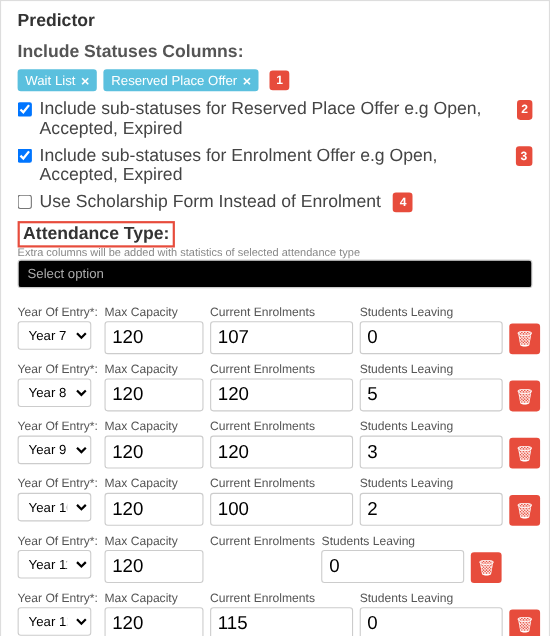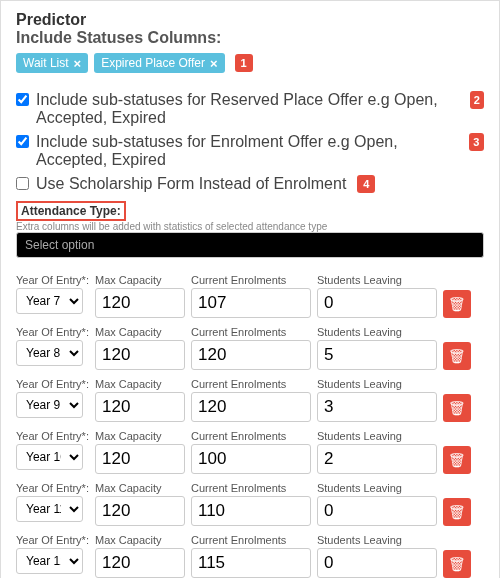--- a/index.html
+++ b/index.html
@@ -19,6 +19,7 @@
     .page-title {
       font-size: 16px;
       font-weight: bold;
+      margin-bottom: 10px;
       color: #333;
     }
     .section-label {

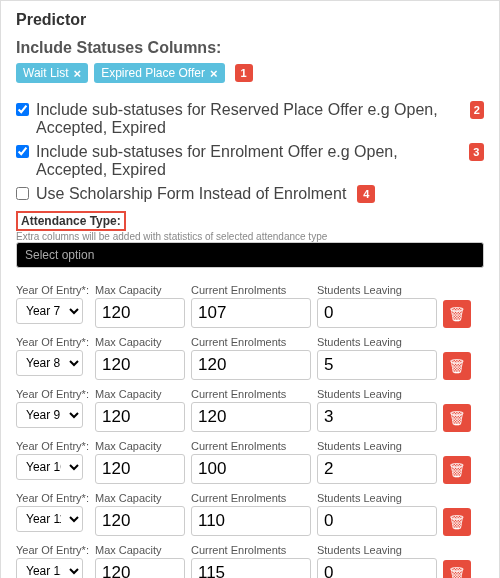--- a/index.html
+++ b/index.html
@@ -32,7 +32,7 @@
       display: flex;
       align-items: center;
       gap: 6px;
-      margin-bottom: 18px;
+      margin-bottom: 8px;
       flex-wrap: wrap;
     }
     .tag {

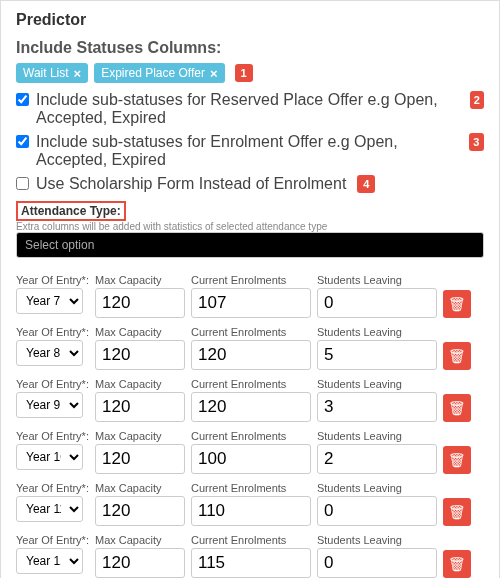--- a/index.html
+++ b/index.html
@@ -183,7 +183,7 @@
       <span class="tag-close">×</span>
     </span>
     <span class="tag">
-      <span>Expired Place Offer</span>
+      <span>Reserved Place Offer</span>
       <span class="tag-close">×</span>
     </span>
     <span class="annotation-badge">1</span>

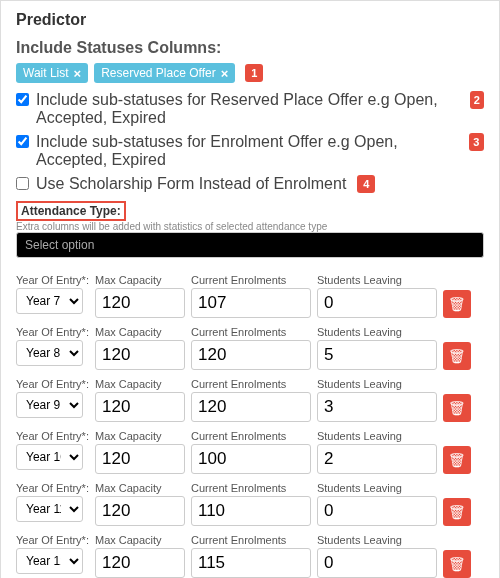--- a/index.html
+++ b/index.html
@@ -83,7 +83,7 @@
       margin-bottom: 6px;
     }
     .attendance-label {
-      font-size: 12px;
+      font-size: 16px;
       font-weight: bold;
       border: 2px solid #e74c3c;
       display: inline-block;

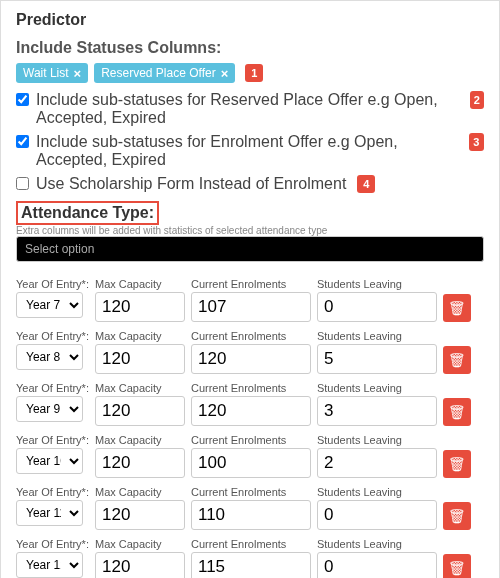--- a/index.html
+++ b/index.html
@@ -139,7 +139,7 @@
       font-size: 17px;
     }
     .field-input-wide {
-      width: 120px;
+      width: 130px;
     }
     .delete-btn {
       background: #e74c3c;

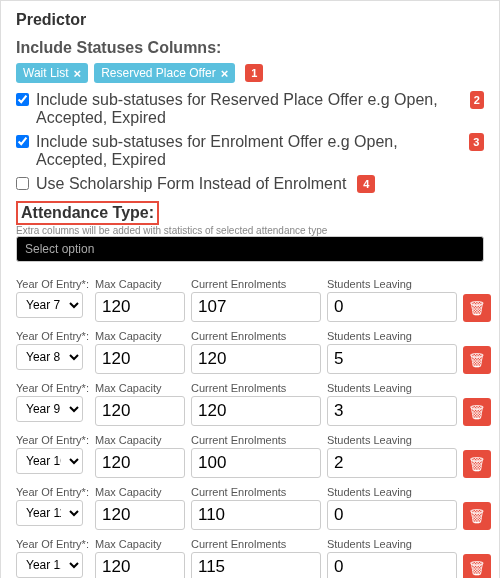--- a/index.html
+++ b/index.html
@@ -319,7 +319,6 @@
       </div>
       <div class="entry-col">
         <span class="field-label">Current Enrolments</span>
-        <input class="field-input field-input-wide" type="text" value="110" style="">
       </div>
       <div class="entry-col">
         <span class="field-label">Students Leaving</span>

